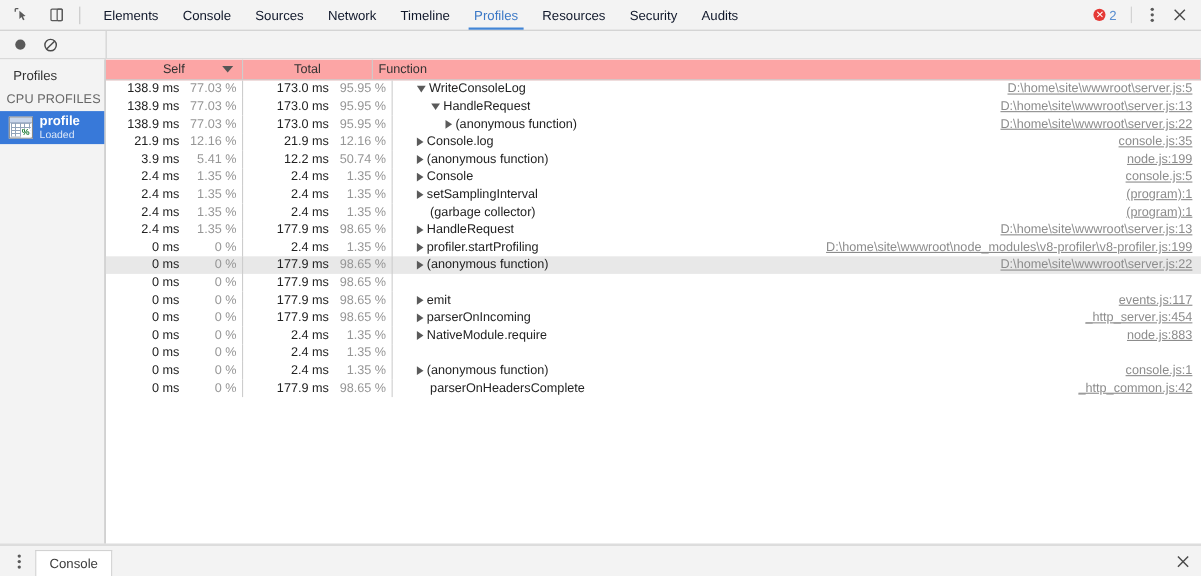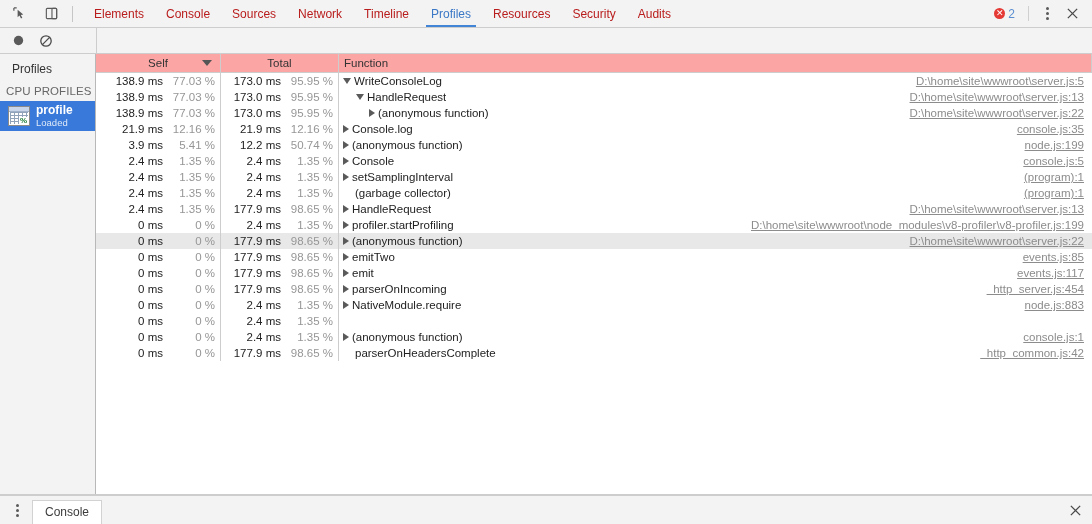--- a/index.html
+++ b/index.html
@@ -52,7 +52,7 @@
     display: flex; align-items: center;
     padding: 0 11px;
     font-size: 12px;
-    color: #b91c1c;
+    color: #0f172a;
     cursor: pointer;
     position: relative;
     white-space: nowrap;

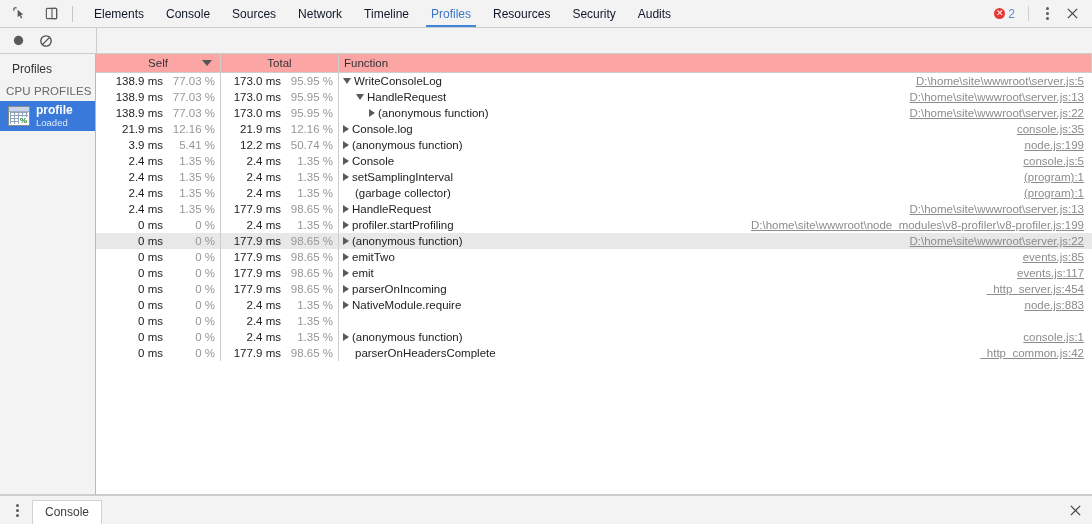--- a/index.html
+++ b/index.html
@@ -251,6 +251,7 @@
     color: #222;
     align-items: flex-end;
     cursor: pointer;
+    gap: 18px;
   }
   .grow.sel { background: #e8e8e8; }
   .c-self, .c-total {

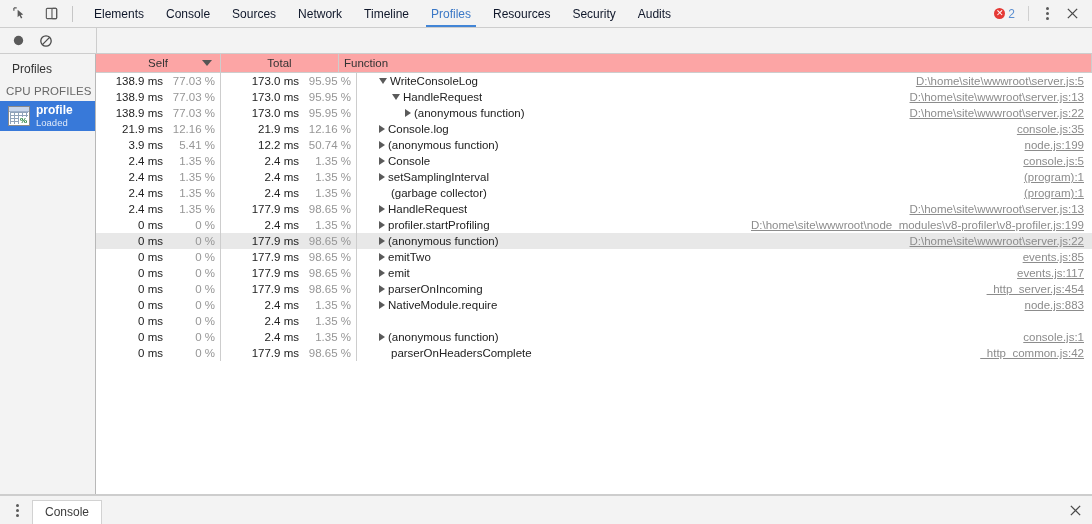--- a/index.html
+++ b/index.html
@@ -603,11 +603,6 @@
               <span class="v-ms">177.9 ms</span>
               <span class="v-pct">98.65 %</span>
             </div>
-            <div class="c-func" style="padding-left: 4px;">
-              <span class="disc closed"></span>
-              <span class="fname">emitTwo</span>
-              <span class="furl">events.js:85</span>
-            </div>
           </div>
           <div class="grow">
             <div class="c-self">

